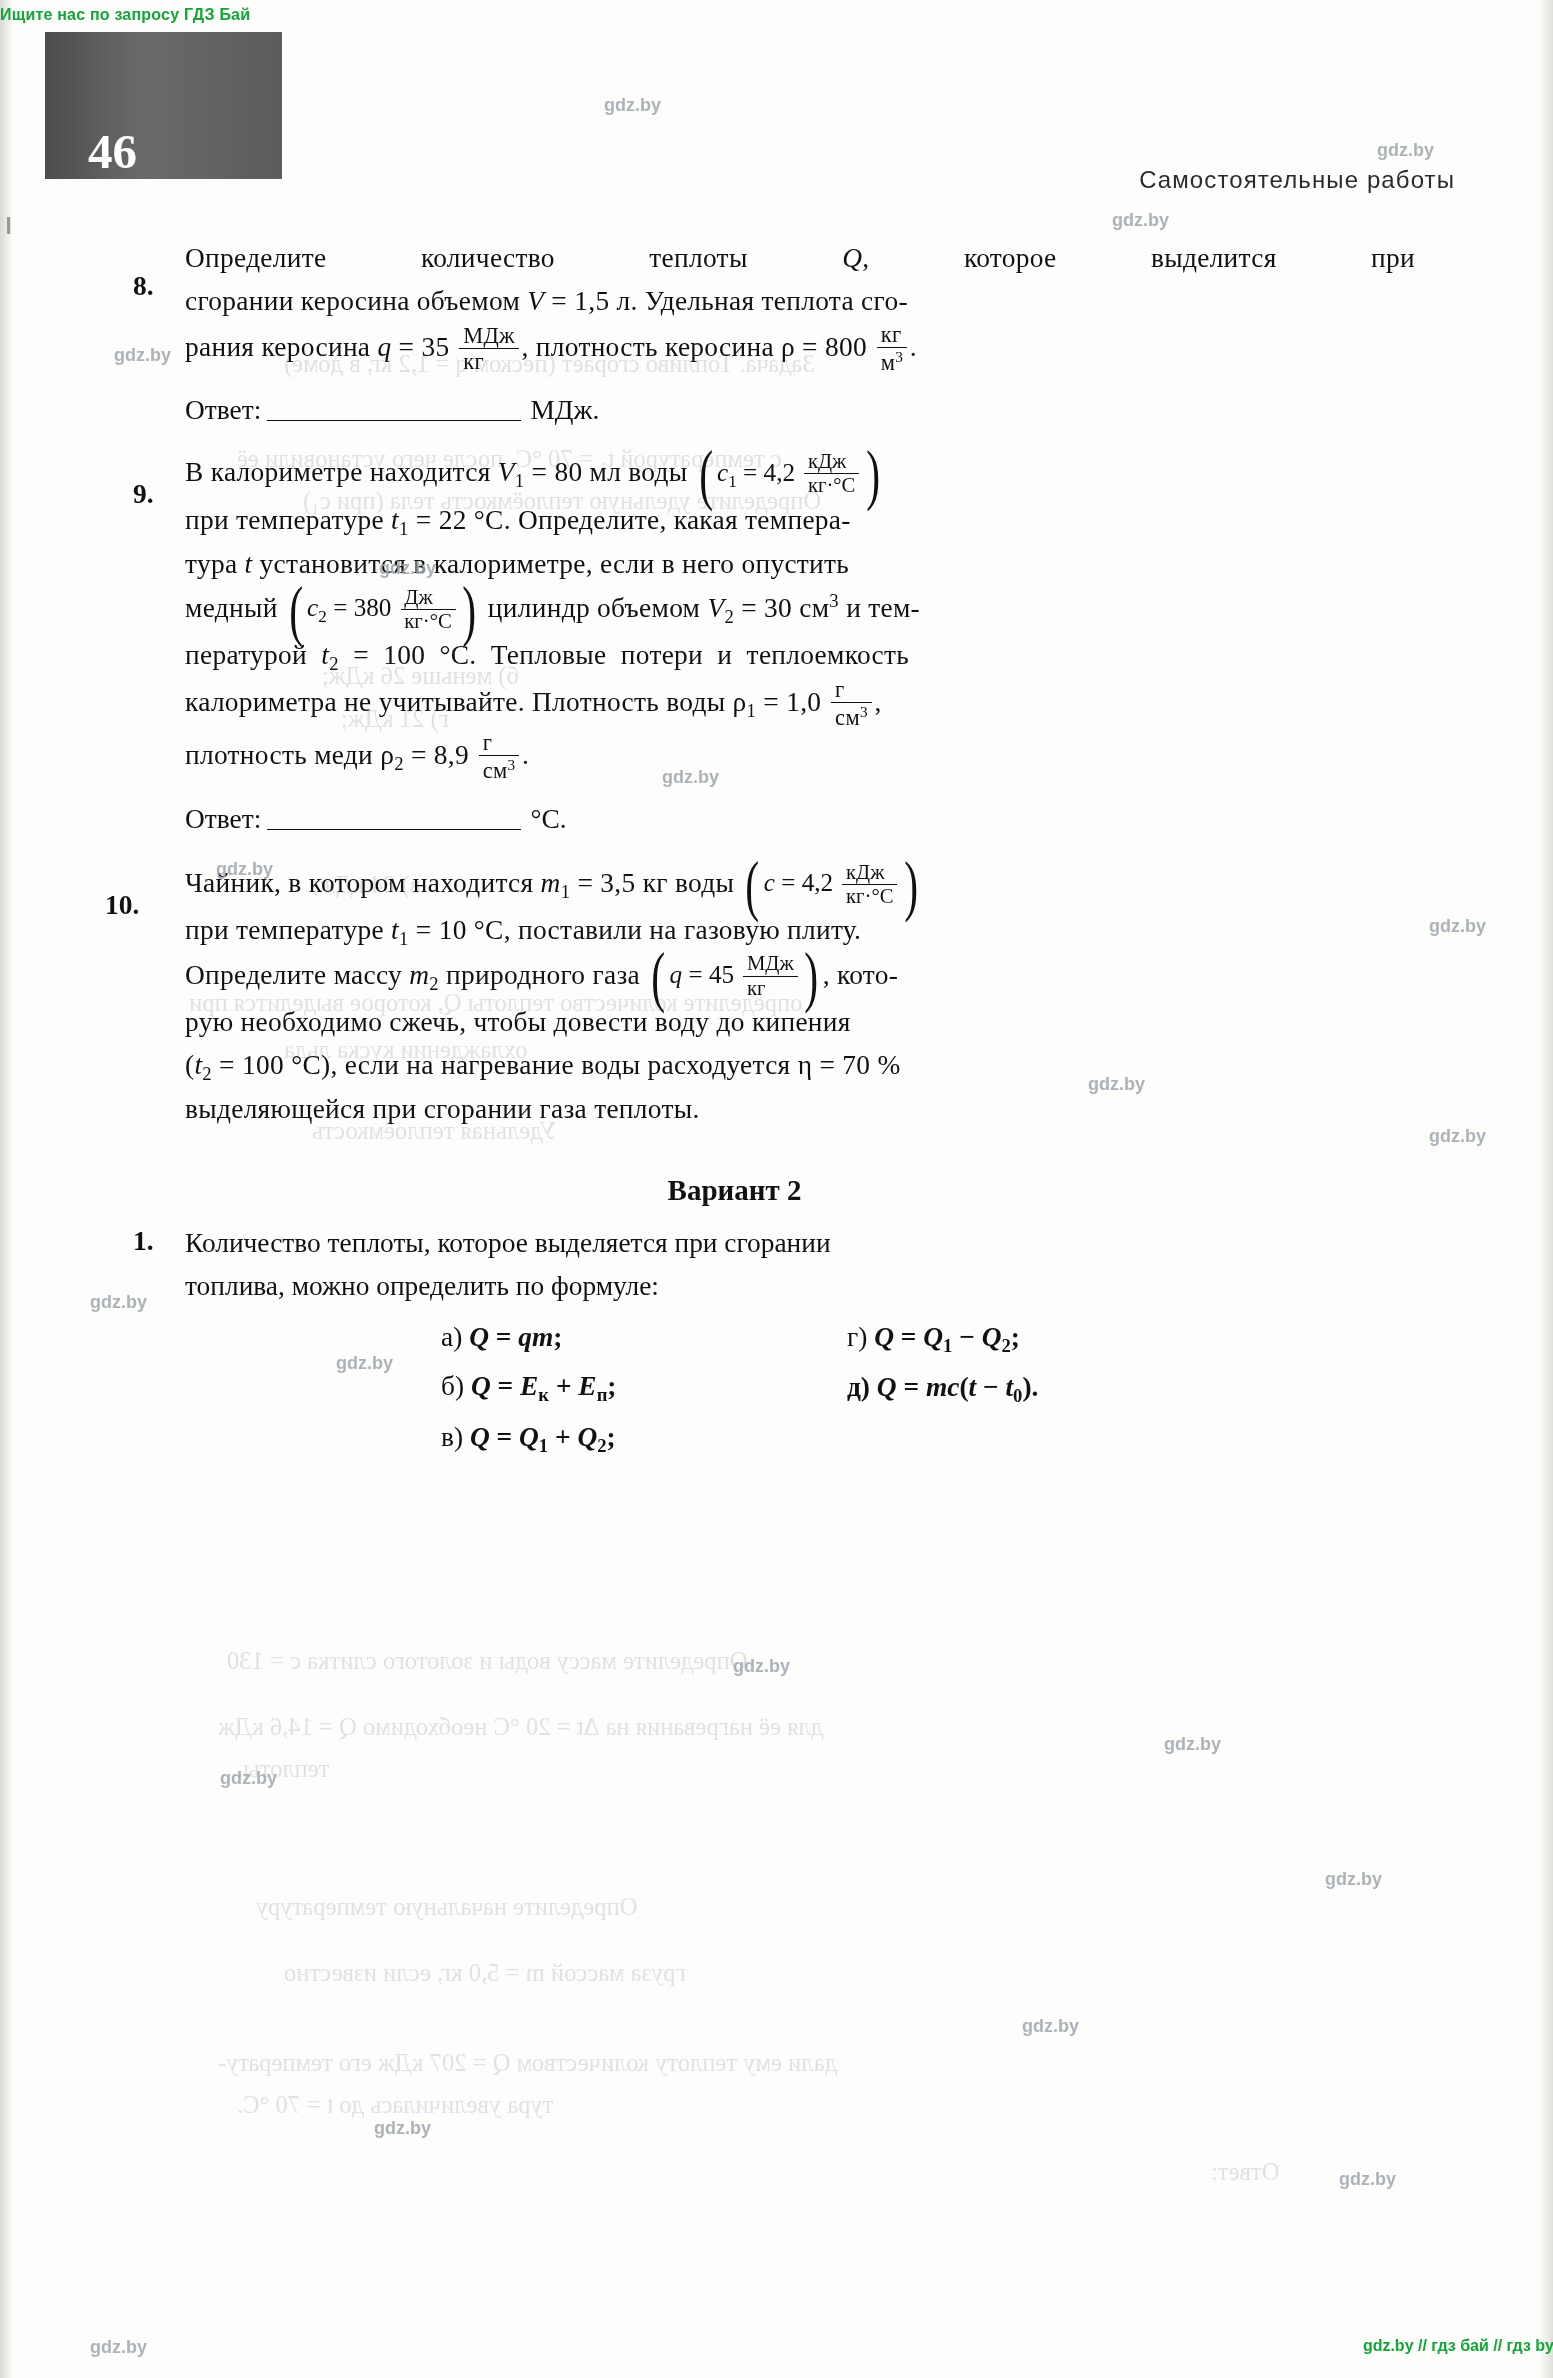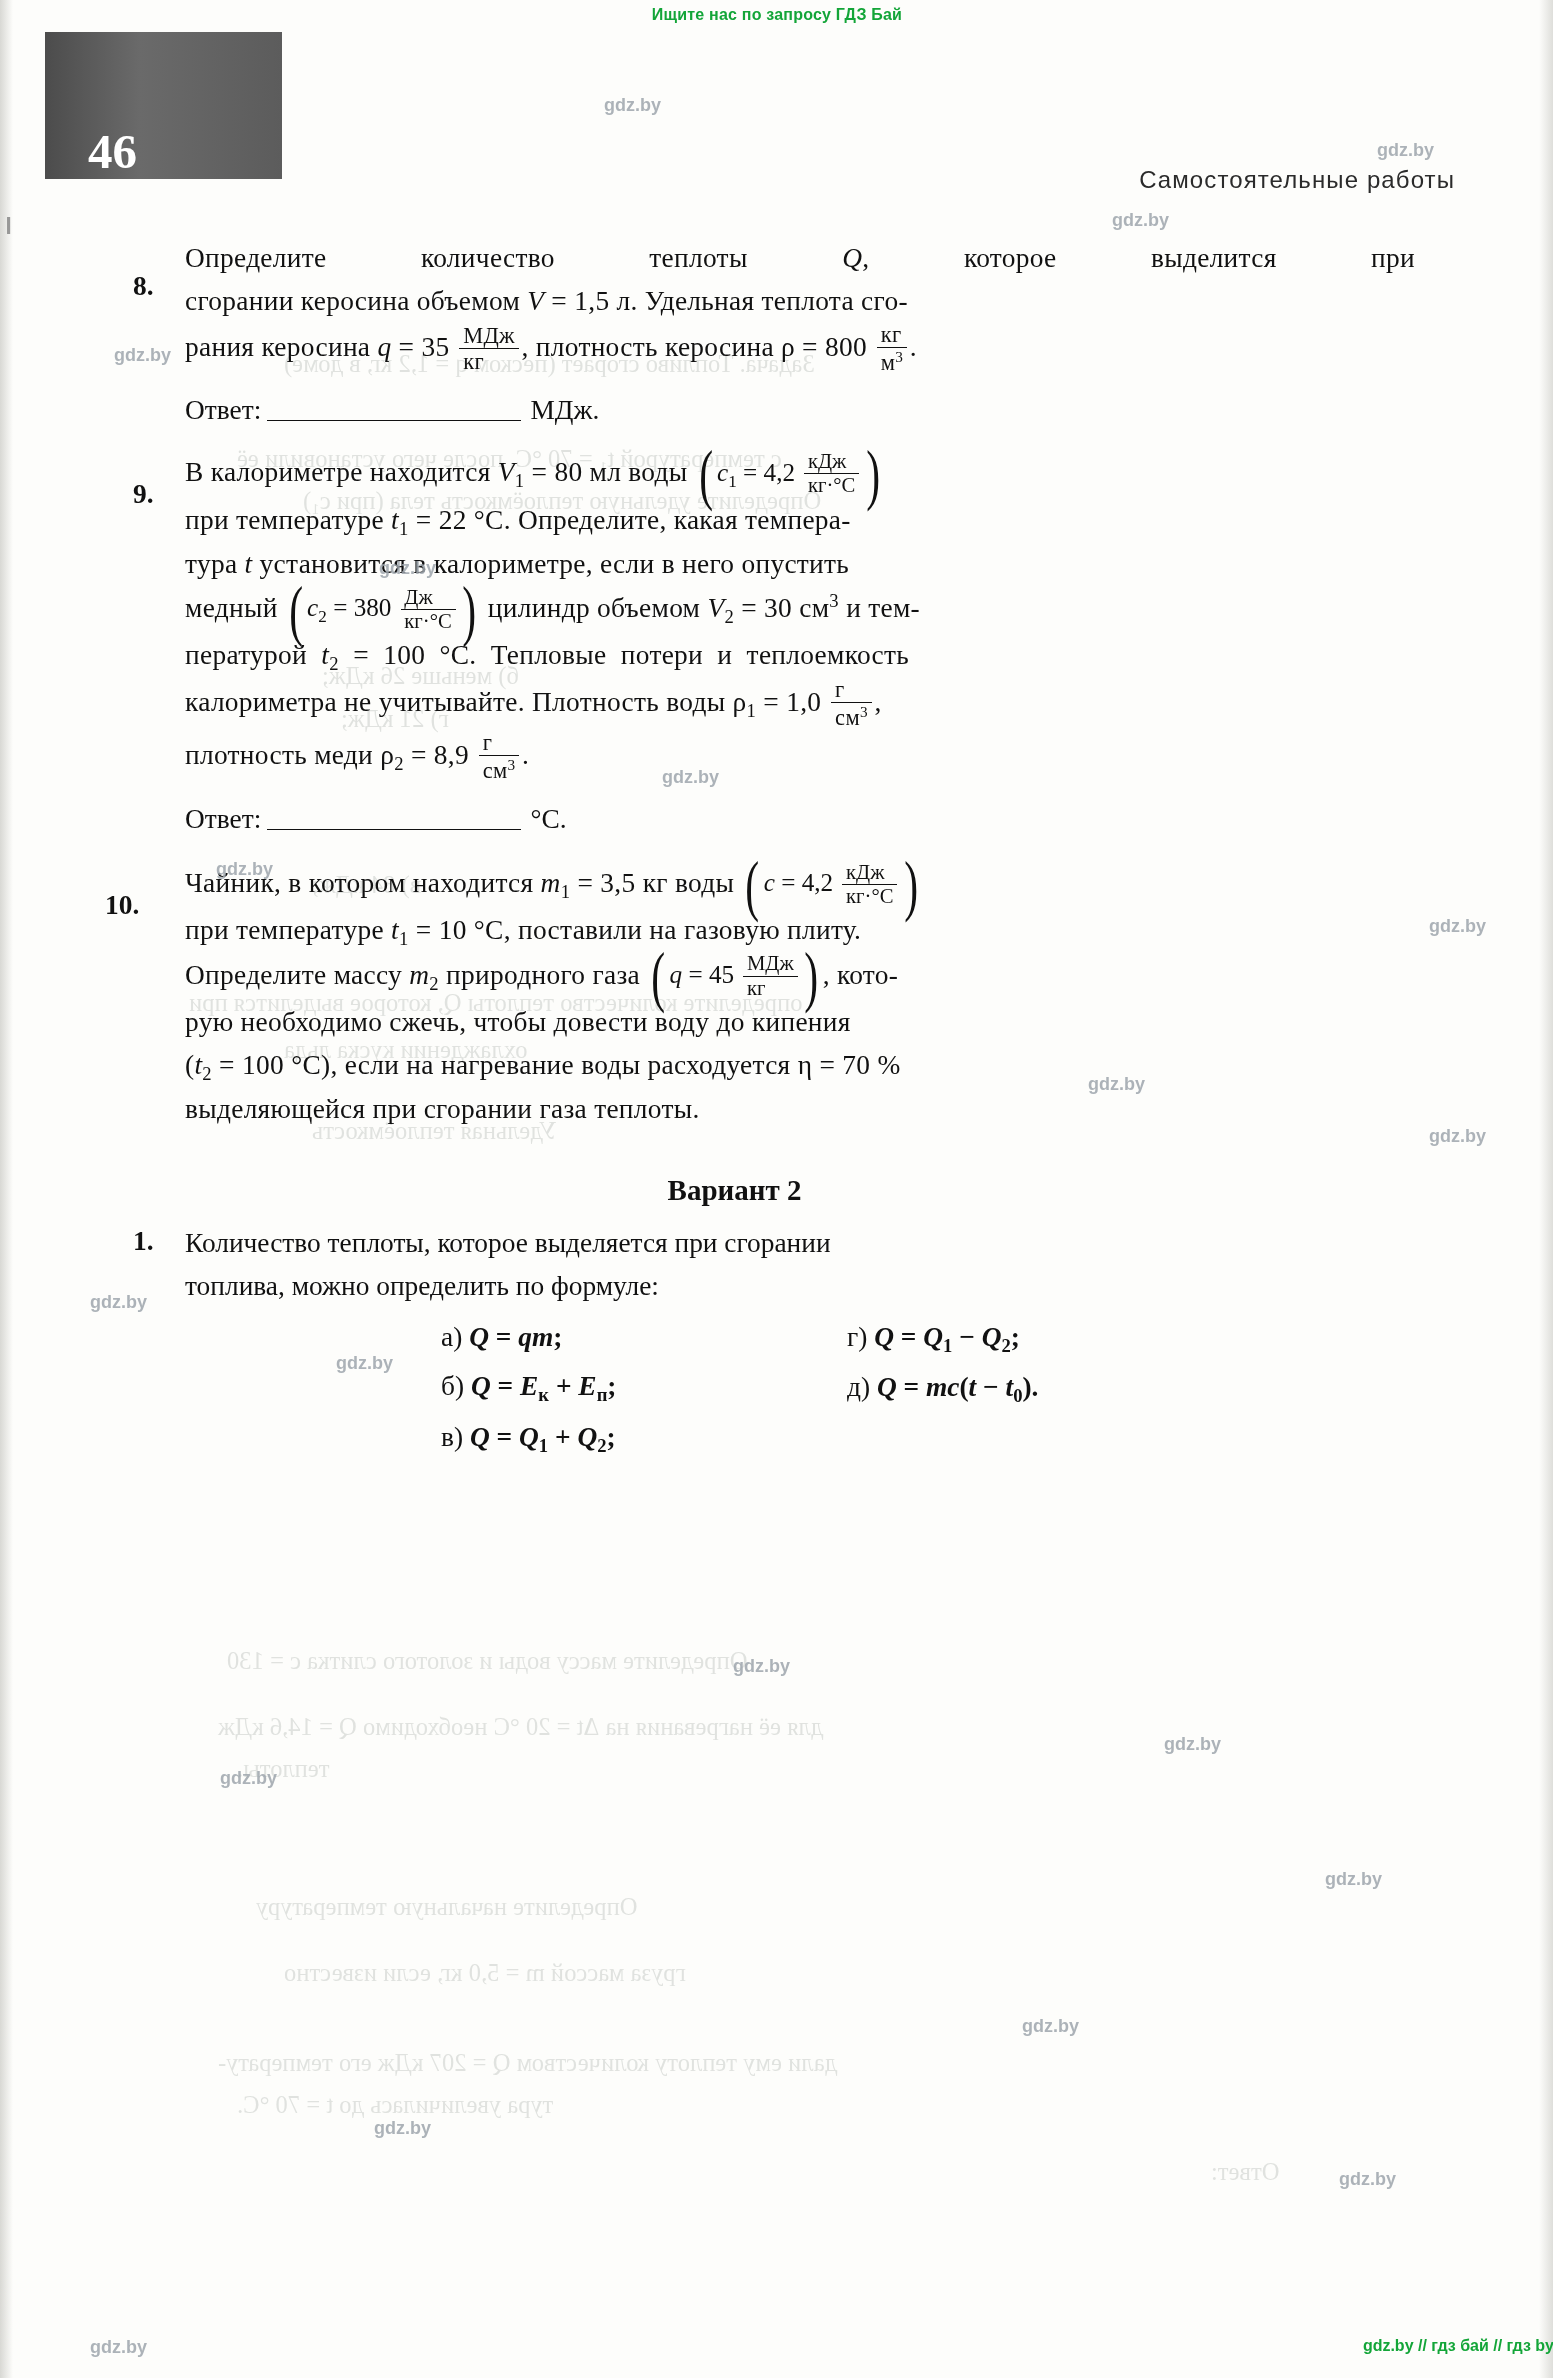--- a/index.html
+++ b/index.html
@@ -25,7 +25,7 @@
     top: 5.7px;
     left: 0;
     width: 100%;
-    text-align: center;
+    text-align: left;
     font-family: "Liberation Sans", sans-serif;
     font-size: 16px;
     font-weight: bold;

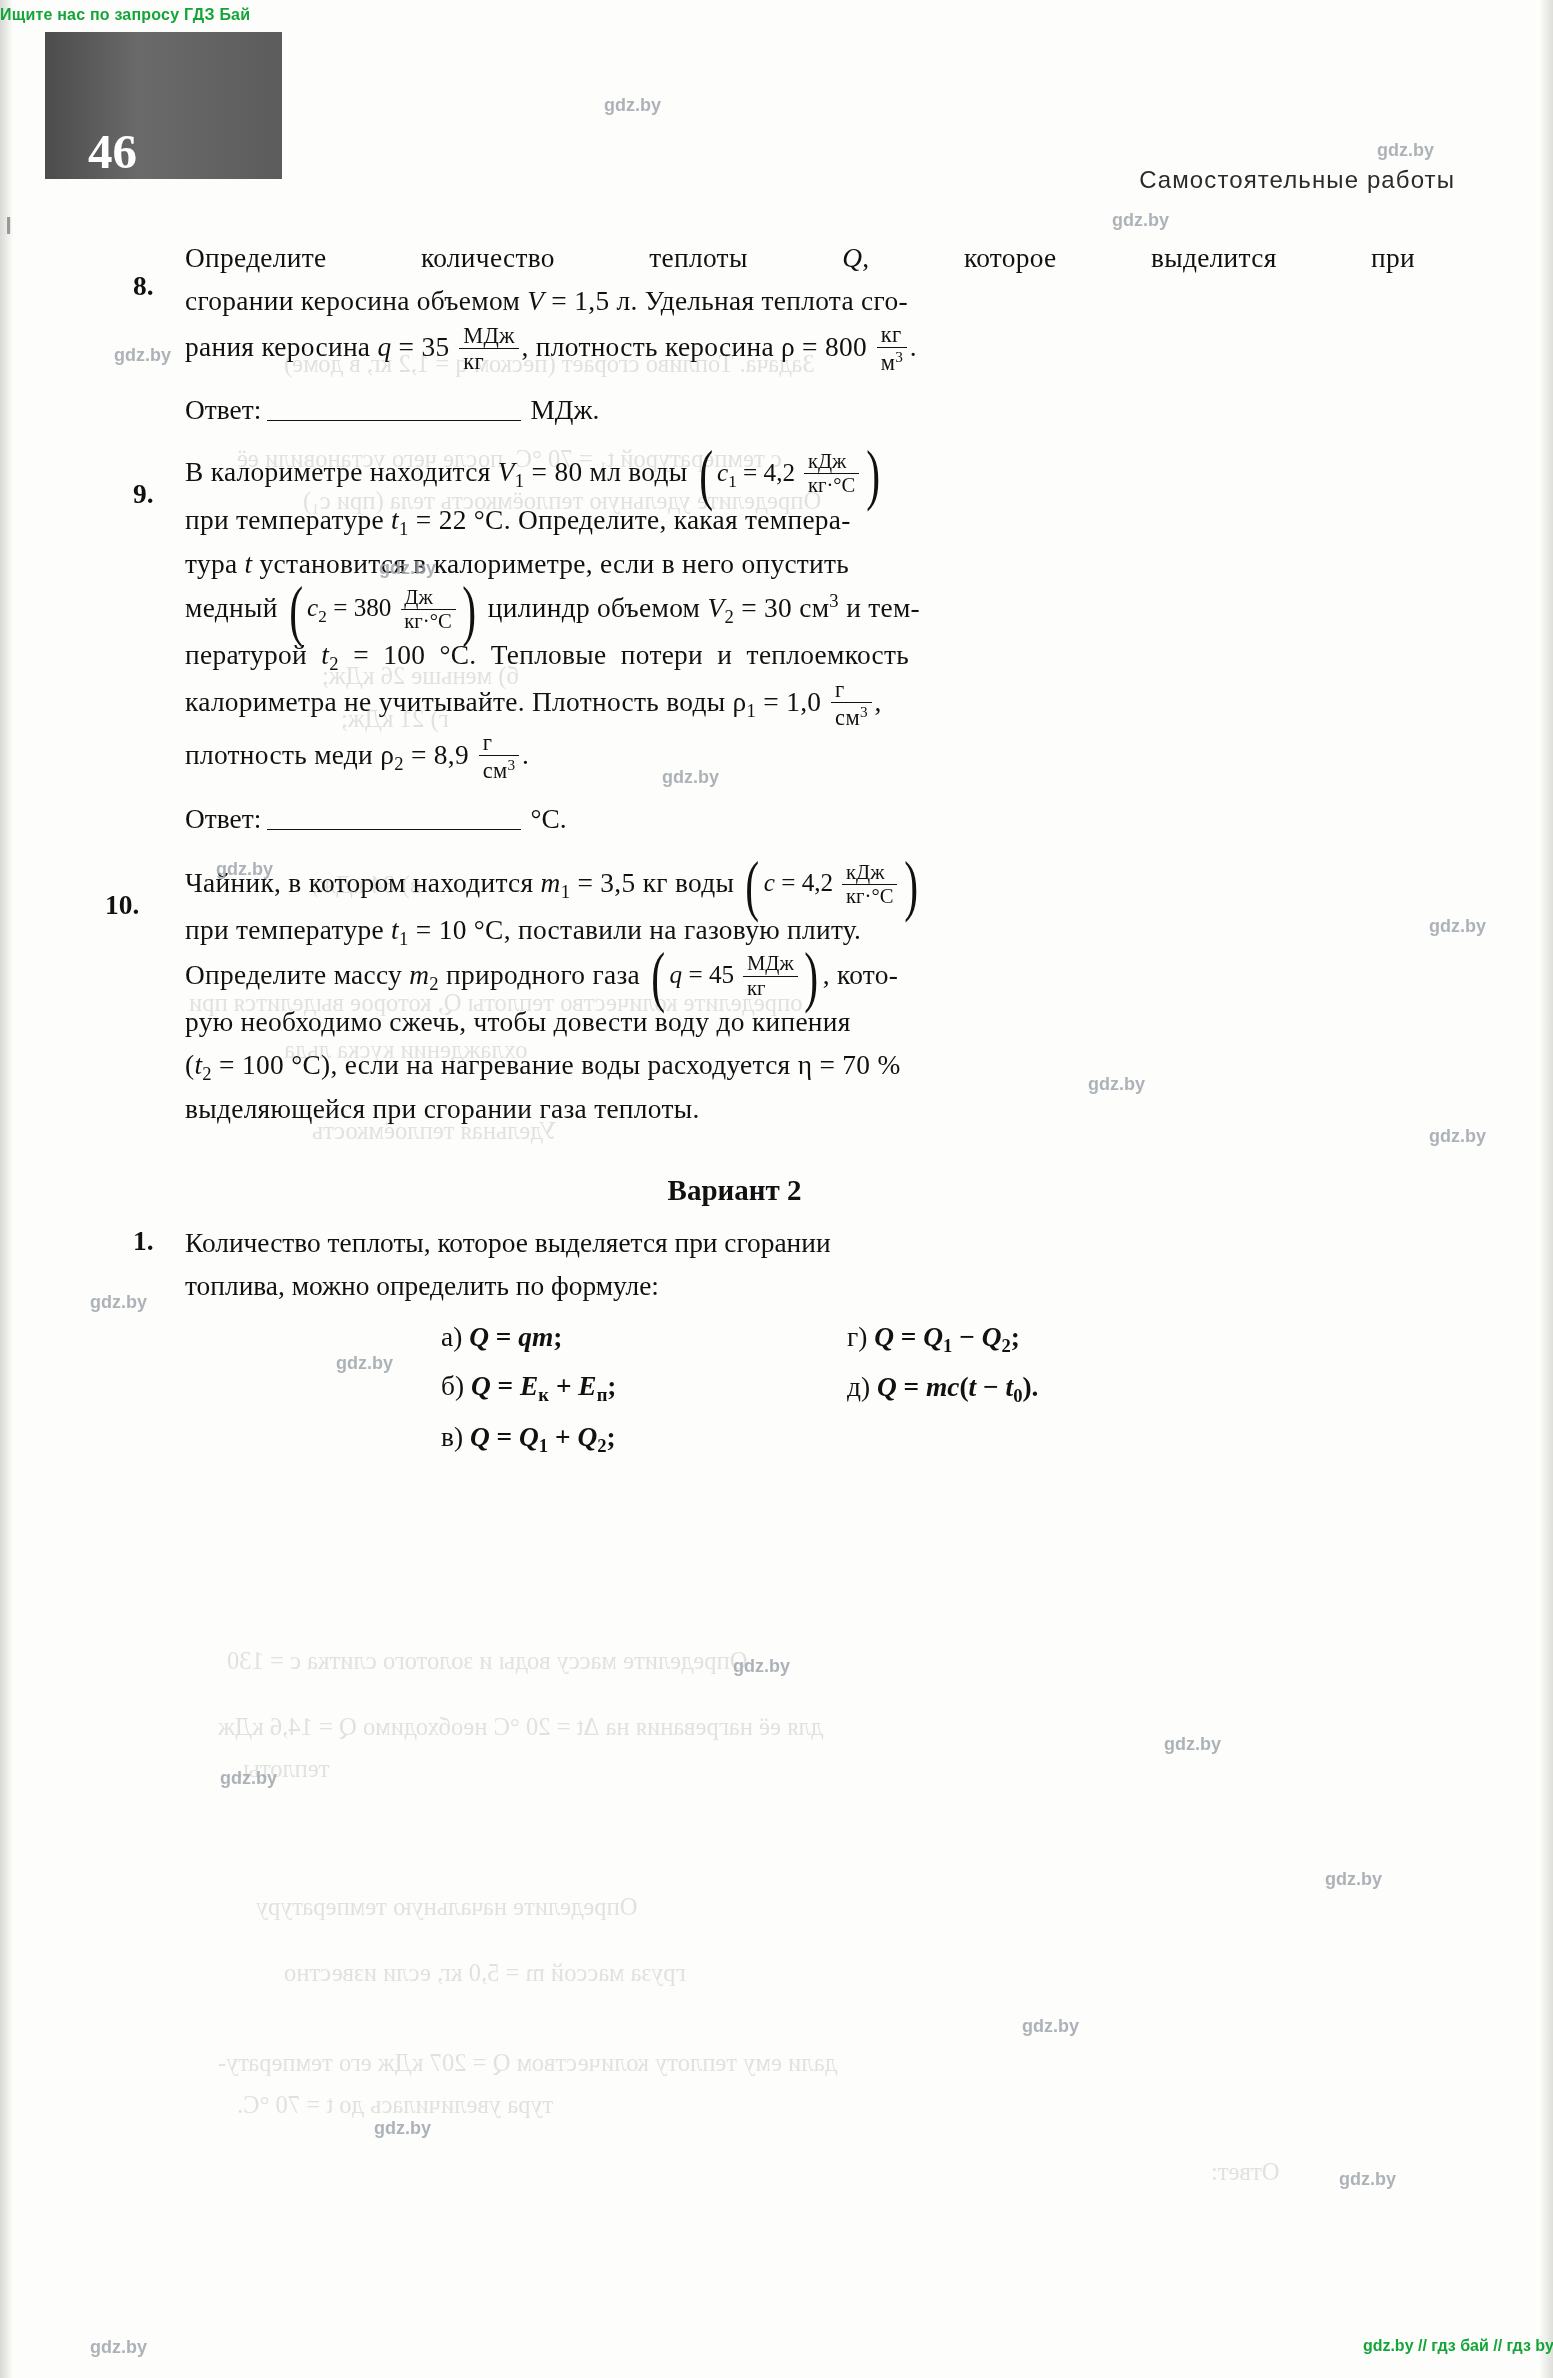--- a/index.html
+++ b/index.html
@@ -299,7 +299,7 @@
         </div>
         <div class="opt-col-right" style="top:0;">
           <div><span>г)</span> <b><i class="v">Q</i> = <i class="v">Q</i><span class="sub">1</span> − <i class="v">Q</i><span class="sub">2</span>;</b></div>
-          <div style="margin-top:5.7px;"><span>д)</span> <b><i class="v">Q</i> = <i class="v">mc</i>(<i class="v">t</i> − <i class="v">t</i><span class="sub">0</span>).</b></div>
+          <div style="margin-top:5.7px;font-weight:bold;"><span>д)</span> <b><i class="v">Q</i> = <i class="v">mc</i>(<i class="v">t</i> − <i class="v">t</i><span class="sub">0</span>).</b></div>
         </div>
       </div>
     </div>

